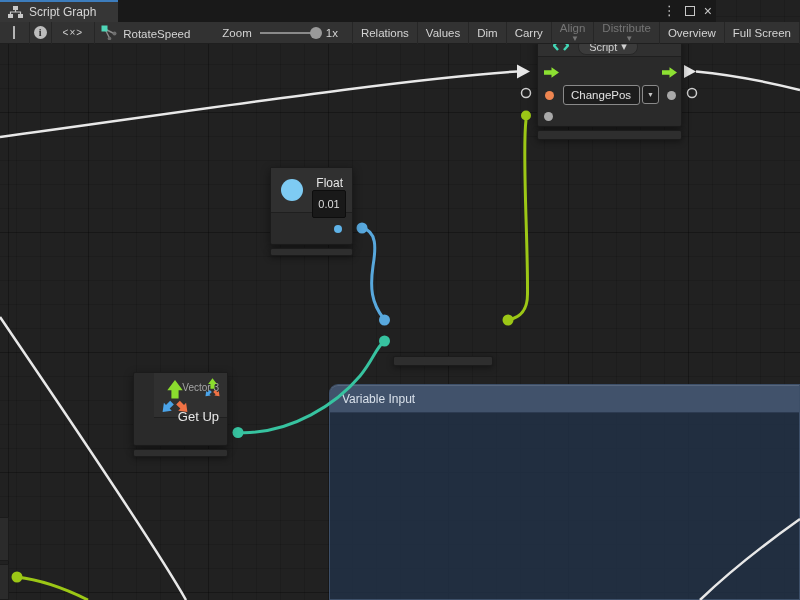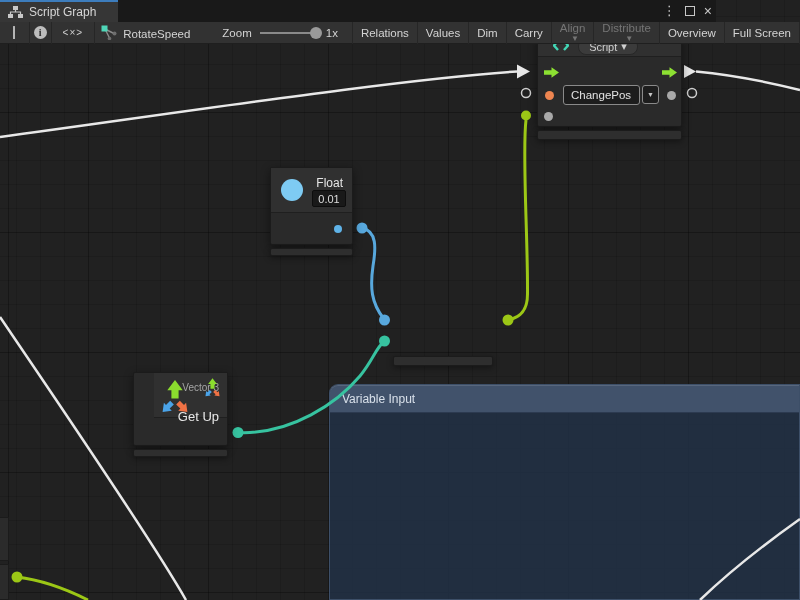--- a/index.html
+++ b/index.html
@@ -92,7 +92,7 @@
   .float-circle { position:absolute; left:10px; top:11px; width:22px; height:22px; border-radius:50%;
                   background:#7ecbf3; }
   .float-title { position:absolute; right:9px; top:8px; font-size:12px; color:#e6e6e6; }
-  .float-box { position:absolute; left:41px; top:22px; width:34px; height:17px; background:#191919;
+  .float-box { position:absolute; left:41px; top:22px; width:34px; height:28px; background:#191919;
                border:1px solid #0d0d0d; border-radius:2px; font-size:11px; color:#dddddd;
                display:flex; align-items:center; justify-content:center; }
 

